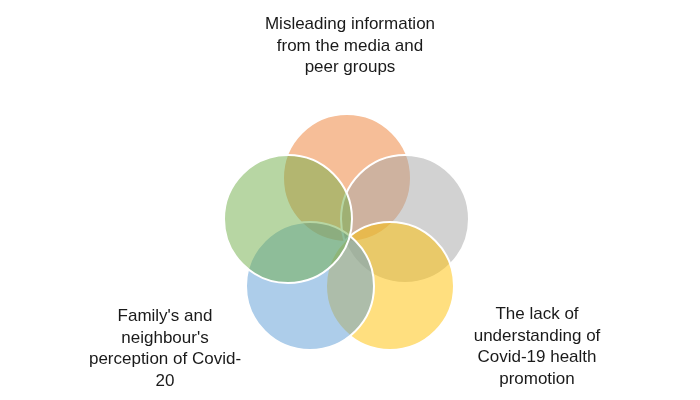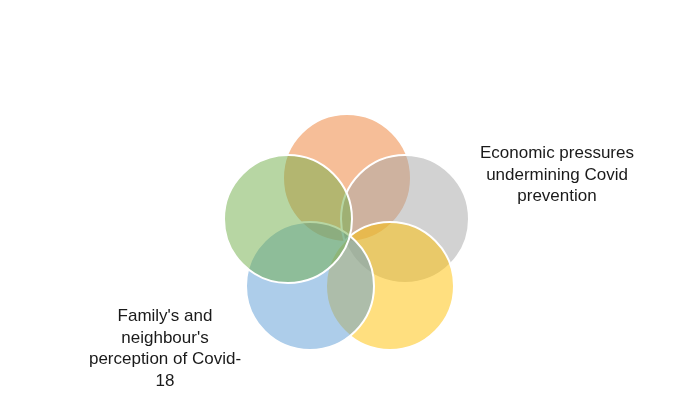--- a/index.html
+++ b/index.html
@@ -56,6 +56,9 @@
     <circle class="venn-circle" cx="288" cy="219" r="64" fill="#70AD47"></circle>
   </svg>
 
+  <div class="venn-label lbl-top">Misleading information
+from the media and
+peer groups</div>
 
   <div class="venn-label lbl-ur">Economic pressures
 undermining Covid

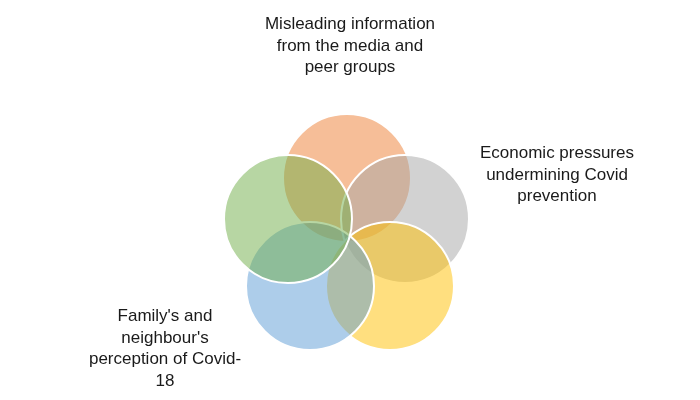--- a/index.html
+++ b/index.html
@@ -60,9 +60,6 @@
 from the media and
 peer groups</div>
 
-  <div class="venn-label lbl-ur">Economic pressures
-undermining Covid
-prevention</div>
 
 
   <div class="venn-label lbl-ll">Family's and

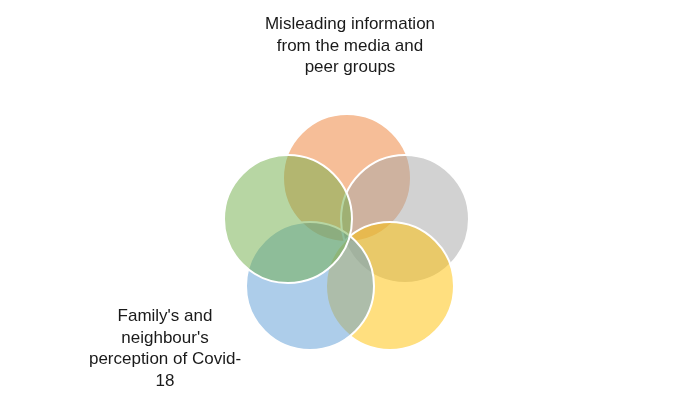--- a/index.html
+++ b/index.html
@@ -65,7 +65,7 @@
   <div class="venn-label lbl-ll">Family's and
 neighbour's
 perception of Covid-
-18</div>
+20</div>
 
 
 </div>

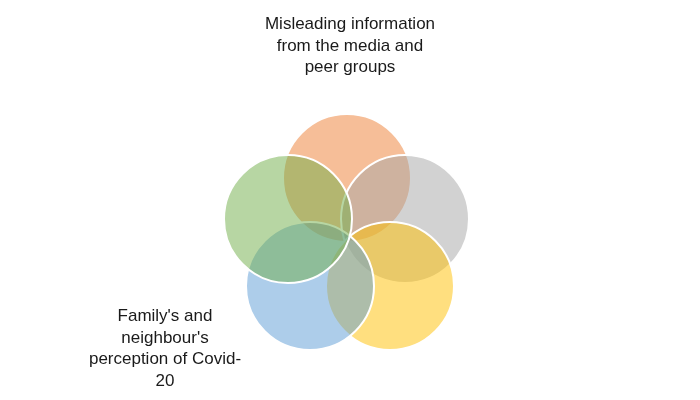--- a/index.html
+++ b/index.html
@@ -61,6 +61,10 @@
 peer groups</div>
 
 
+  <div class="venn-label lbl-lr">The lack of
+understanding of
+Covid-19 health
+promotion</div>
 
   <div class="venn-label lbl-ll">Family's and
 neighbour's

